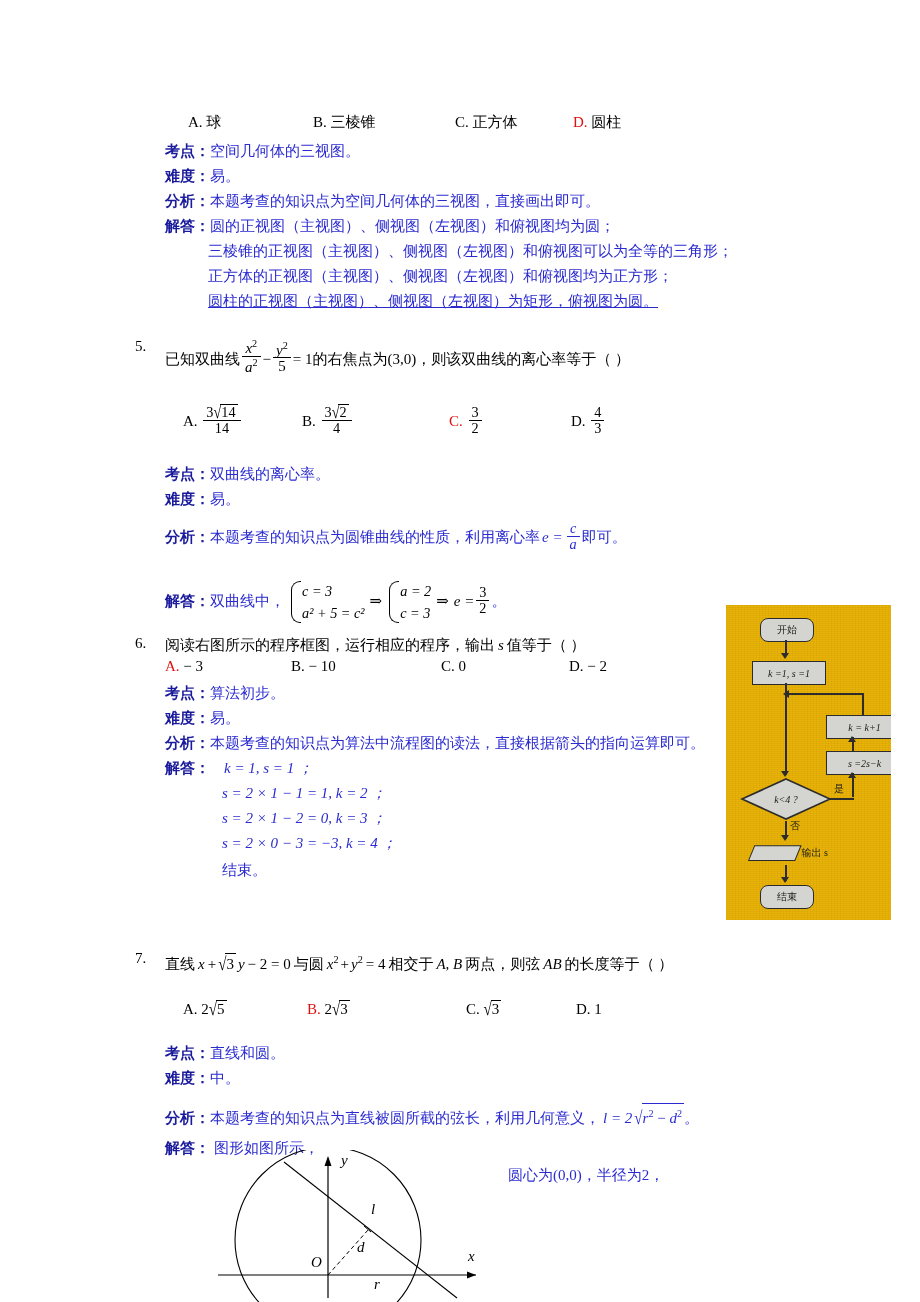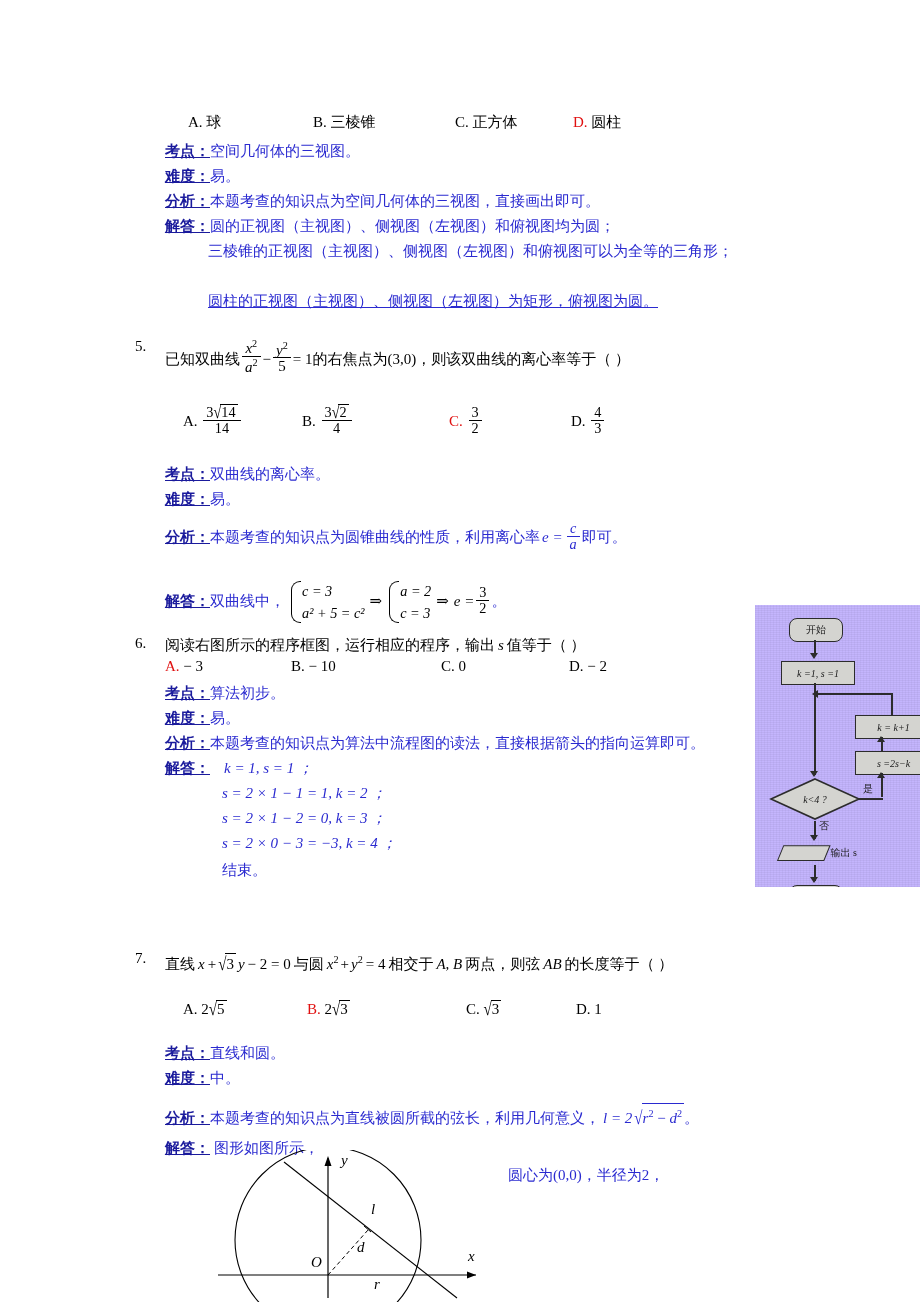--- a/index.html
+++ b/index.html
@@ -23,7 +23,7 @@
 
   
   .blue      { color: #2a2ad0; }
-  .navy      { color: #1a1a9c; font-weight: bold; text-decoration: underline; }
+  .navy      { color: #1a1a9c; font-weight: bold; }
   .red       { color: #e01010; }
   .blk       { color: #000000; }
 

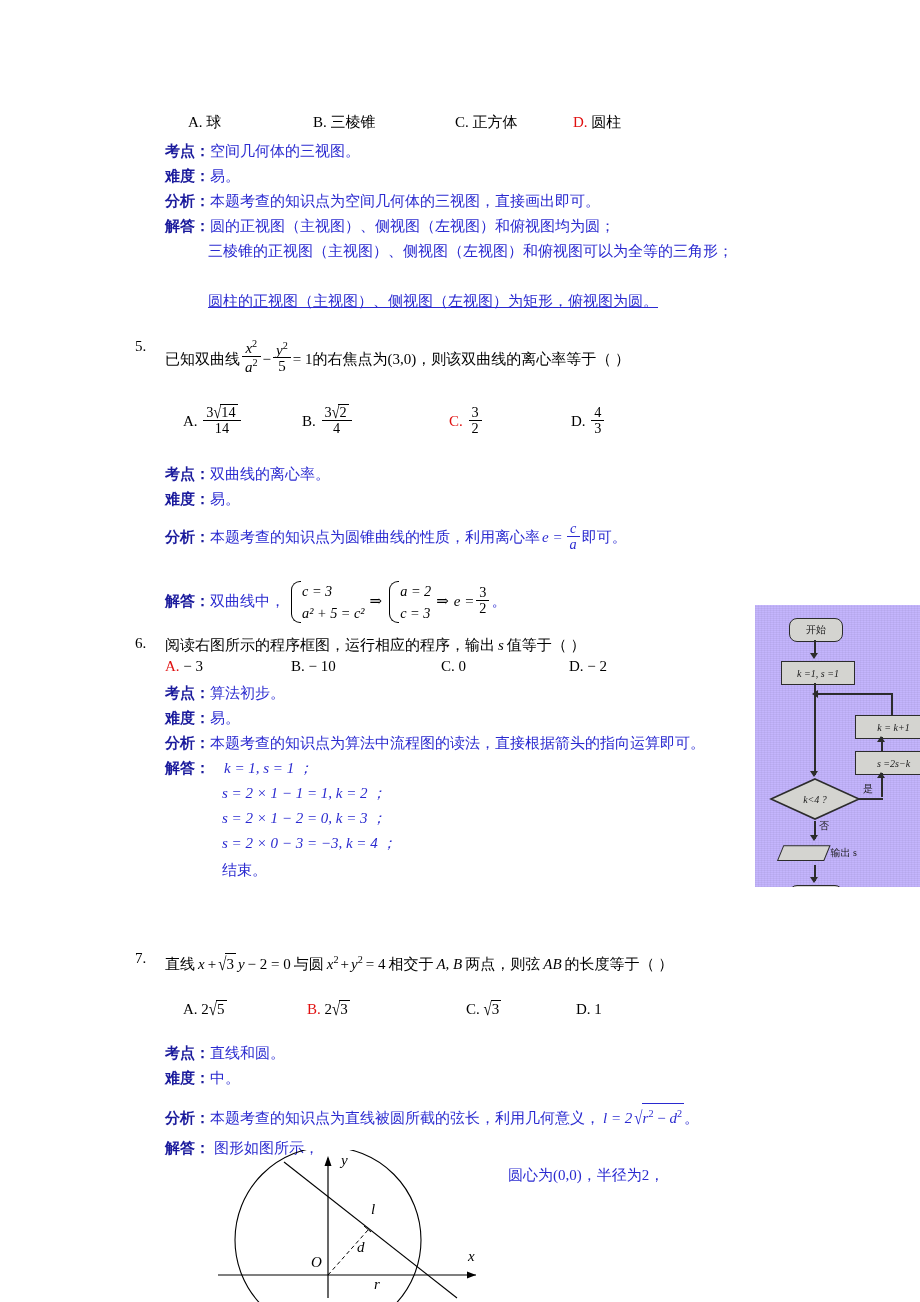--- a/index.html
+++ b/index.html
@@ -198,6 +198,7 @@
   <div class="row" style="left:165px; top:216px;">
     <span class="navy">解答：</span><span class="blue">圆的正视图（主视图）、侧视图（左视图）和俯视图均为圆；</span>
   </div>
+  <div class="row blue" style="left:208px; top:266px;">正方体的正视图（主视图）、侧视图（左视图）和俯视图均为正方形；</div>
   <div class="row blue" style="left:208px; top:291px;text-decoration:underline;">圆柱的正视图（主视图）、侧视图（左视图）为矩形，俯视图为圆。</div>
 
   <div class="qnum" style="left:135px; top:338px;">5.</div>

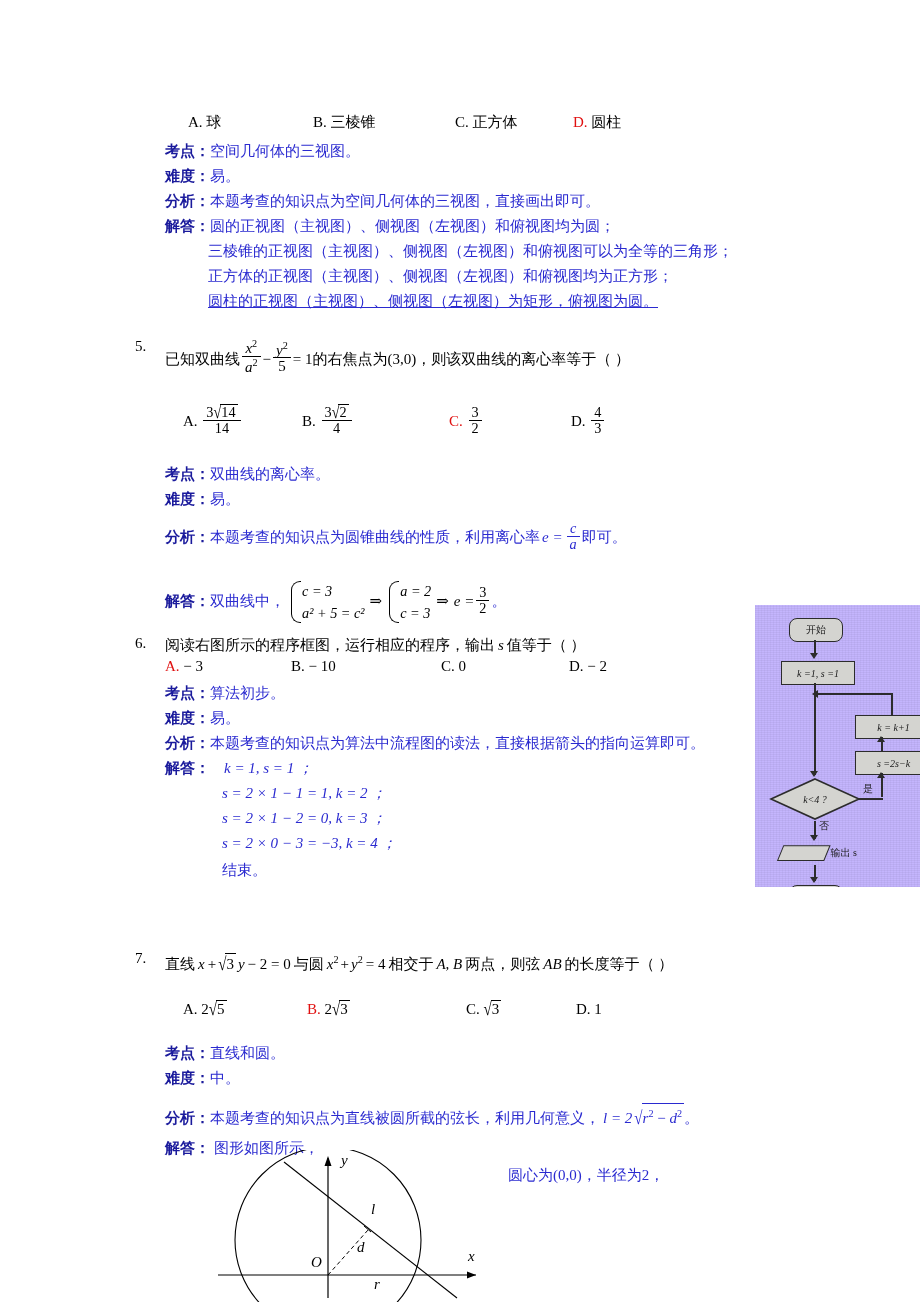--- a/index.html
+++ b/index.html
@@ -94,11 +94,11 @@
   
   #flowchart-figure {
     position: absolute;
-    left: 755px;
+    left: 726px;
     top: 605px;
     width: 165px;
-    height: 282px;
-    background: #c4b5fd;
+    height: 315px;
+    background: #eab308;
     overflow: hidden;
   }
   #flowchart-figure .fc-noise {

